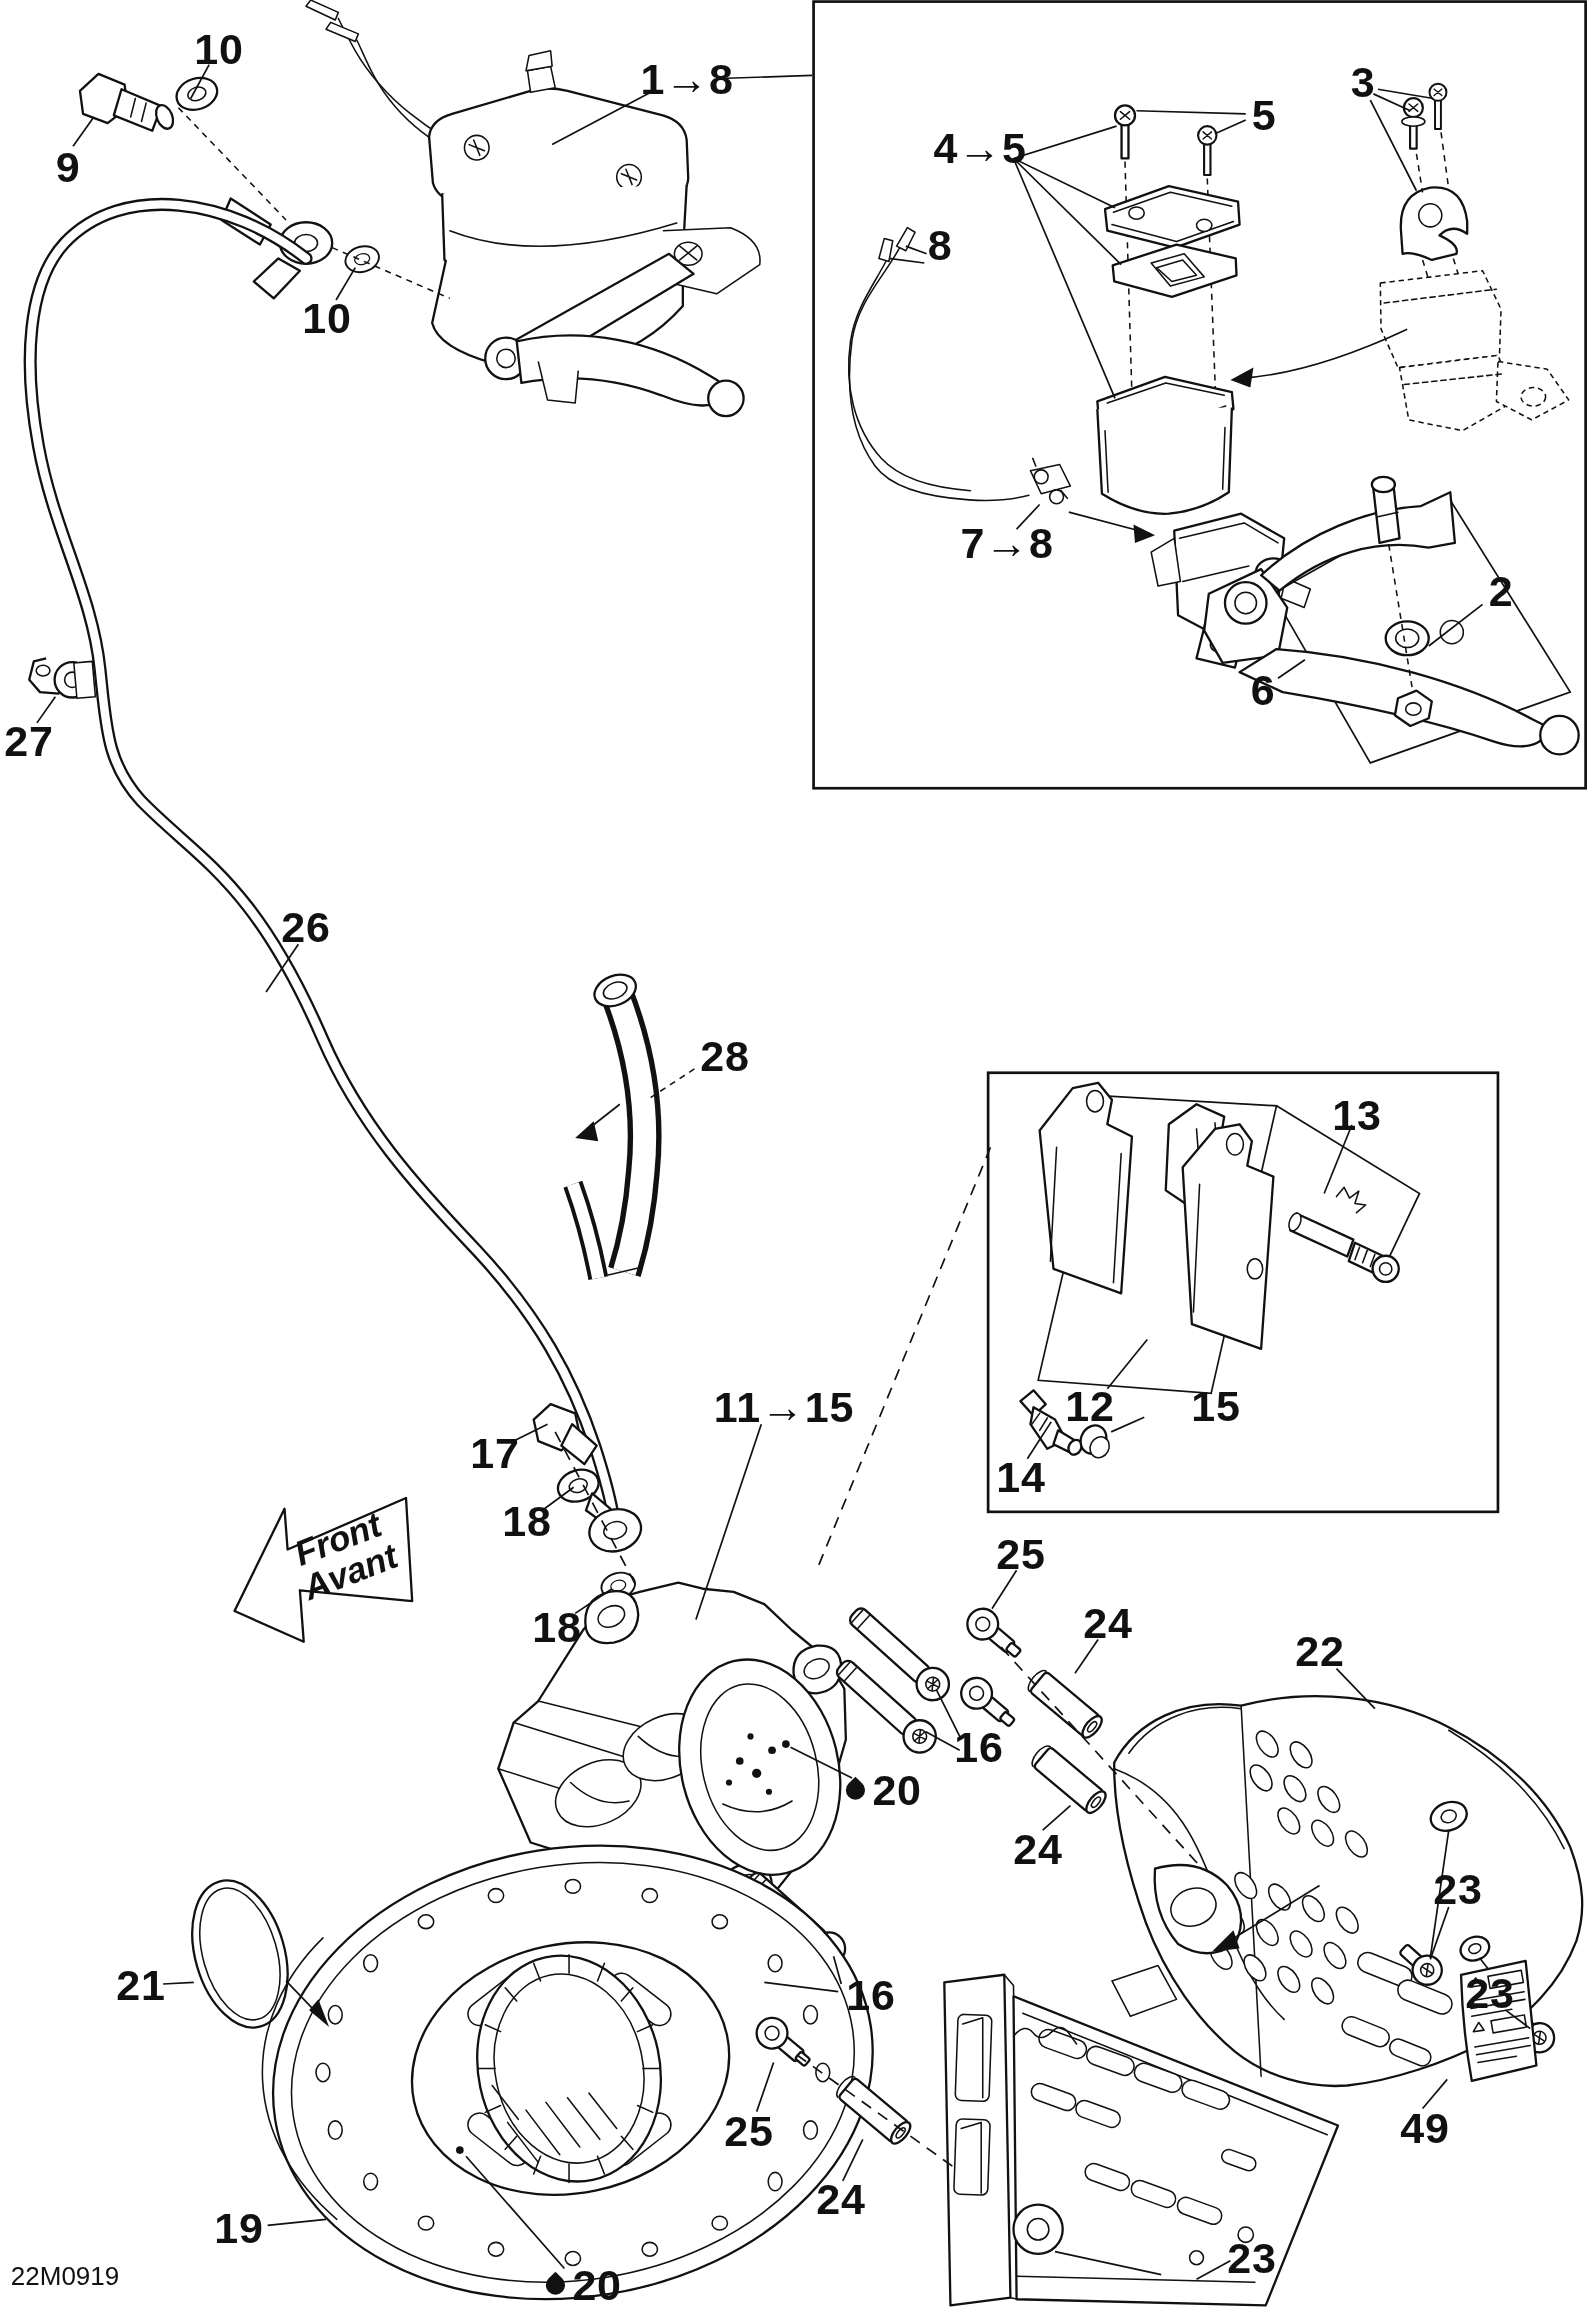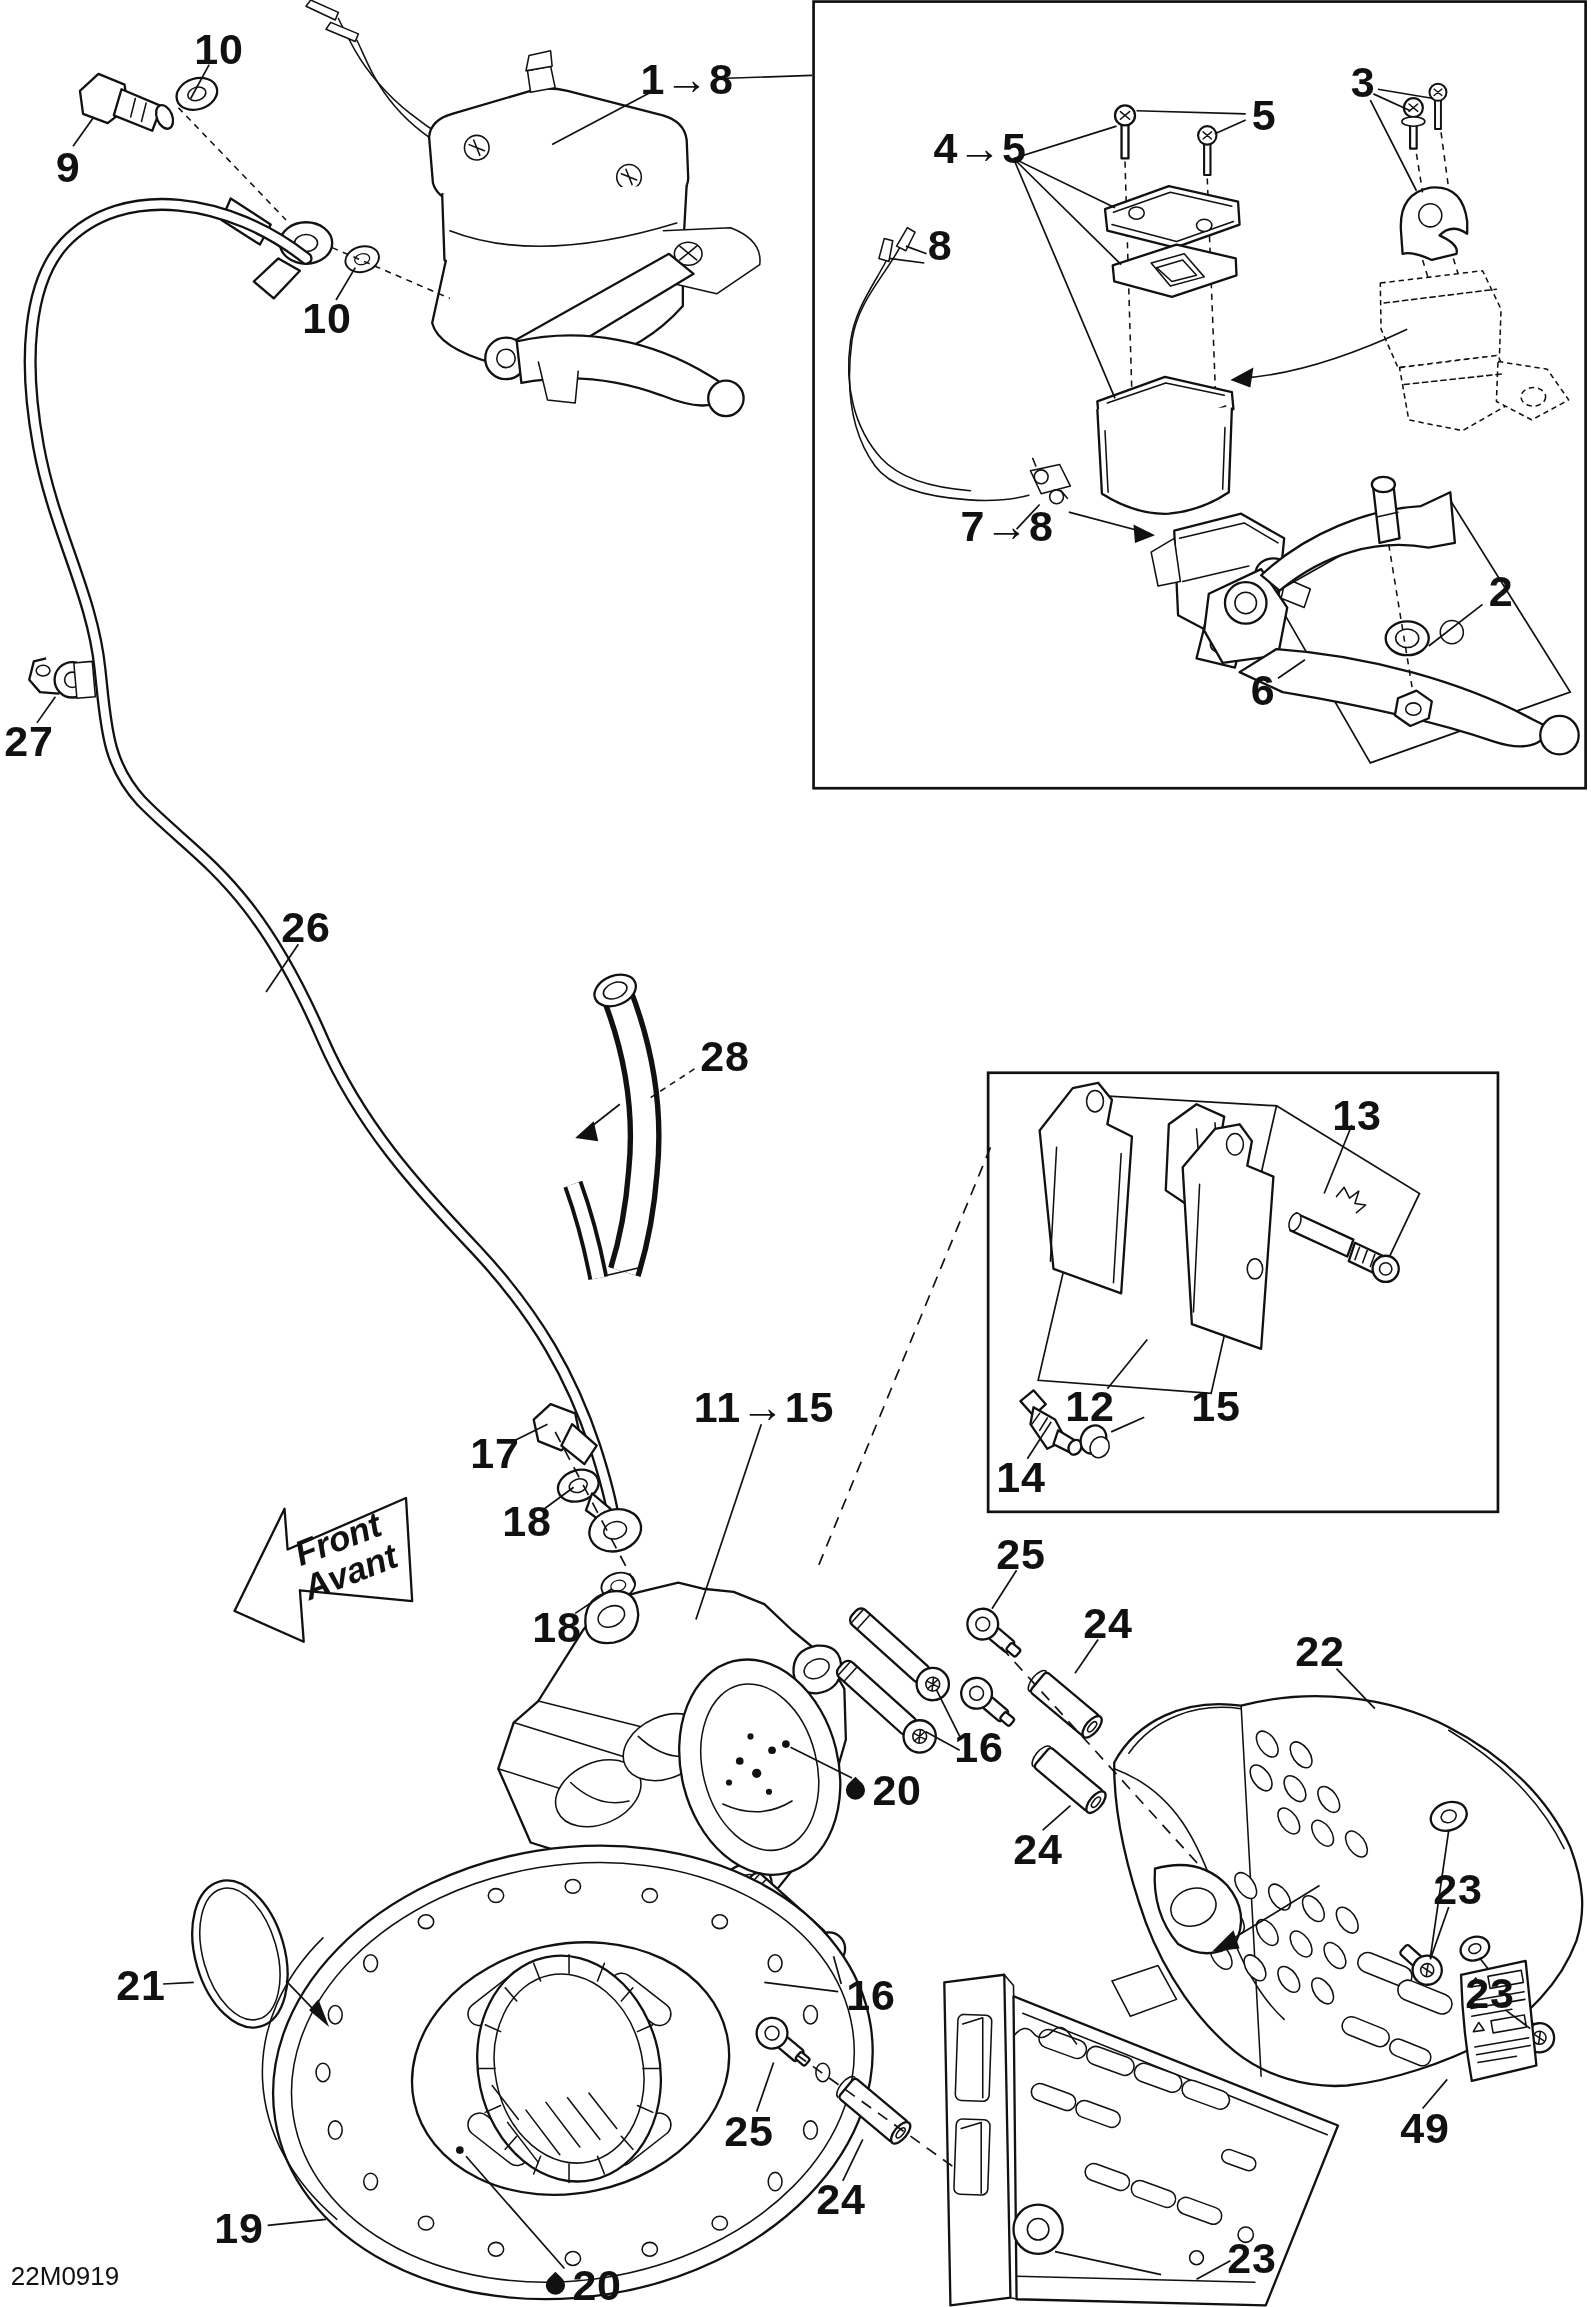--- a/index.html
+++ b/index.html
@@ -518,7 +518,7 @@
       <div class="callout" style="left: 940px; top: 245px;">
         <span>8</span>
       </div>
-      <div class="callout" style="left: 1007px; top: 526px;">
+      <div class="callout" style="left: 1007px; top: 543px;">
         <span>7→8</span>
       </div>
       <div class="callout" style="left: 1501px; top: 591px;">

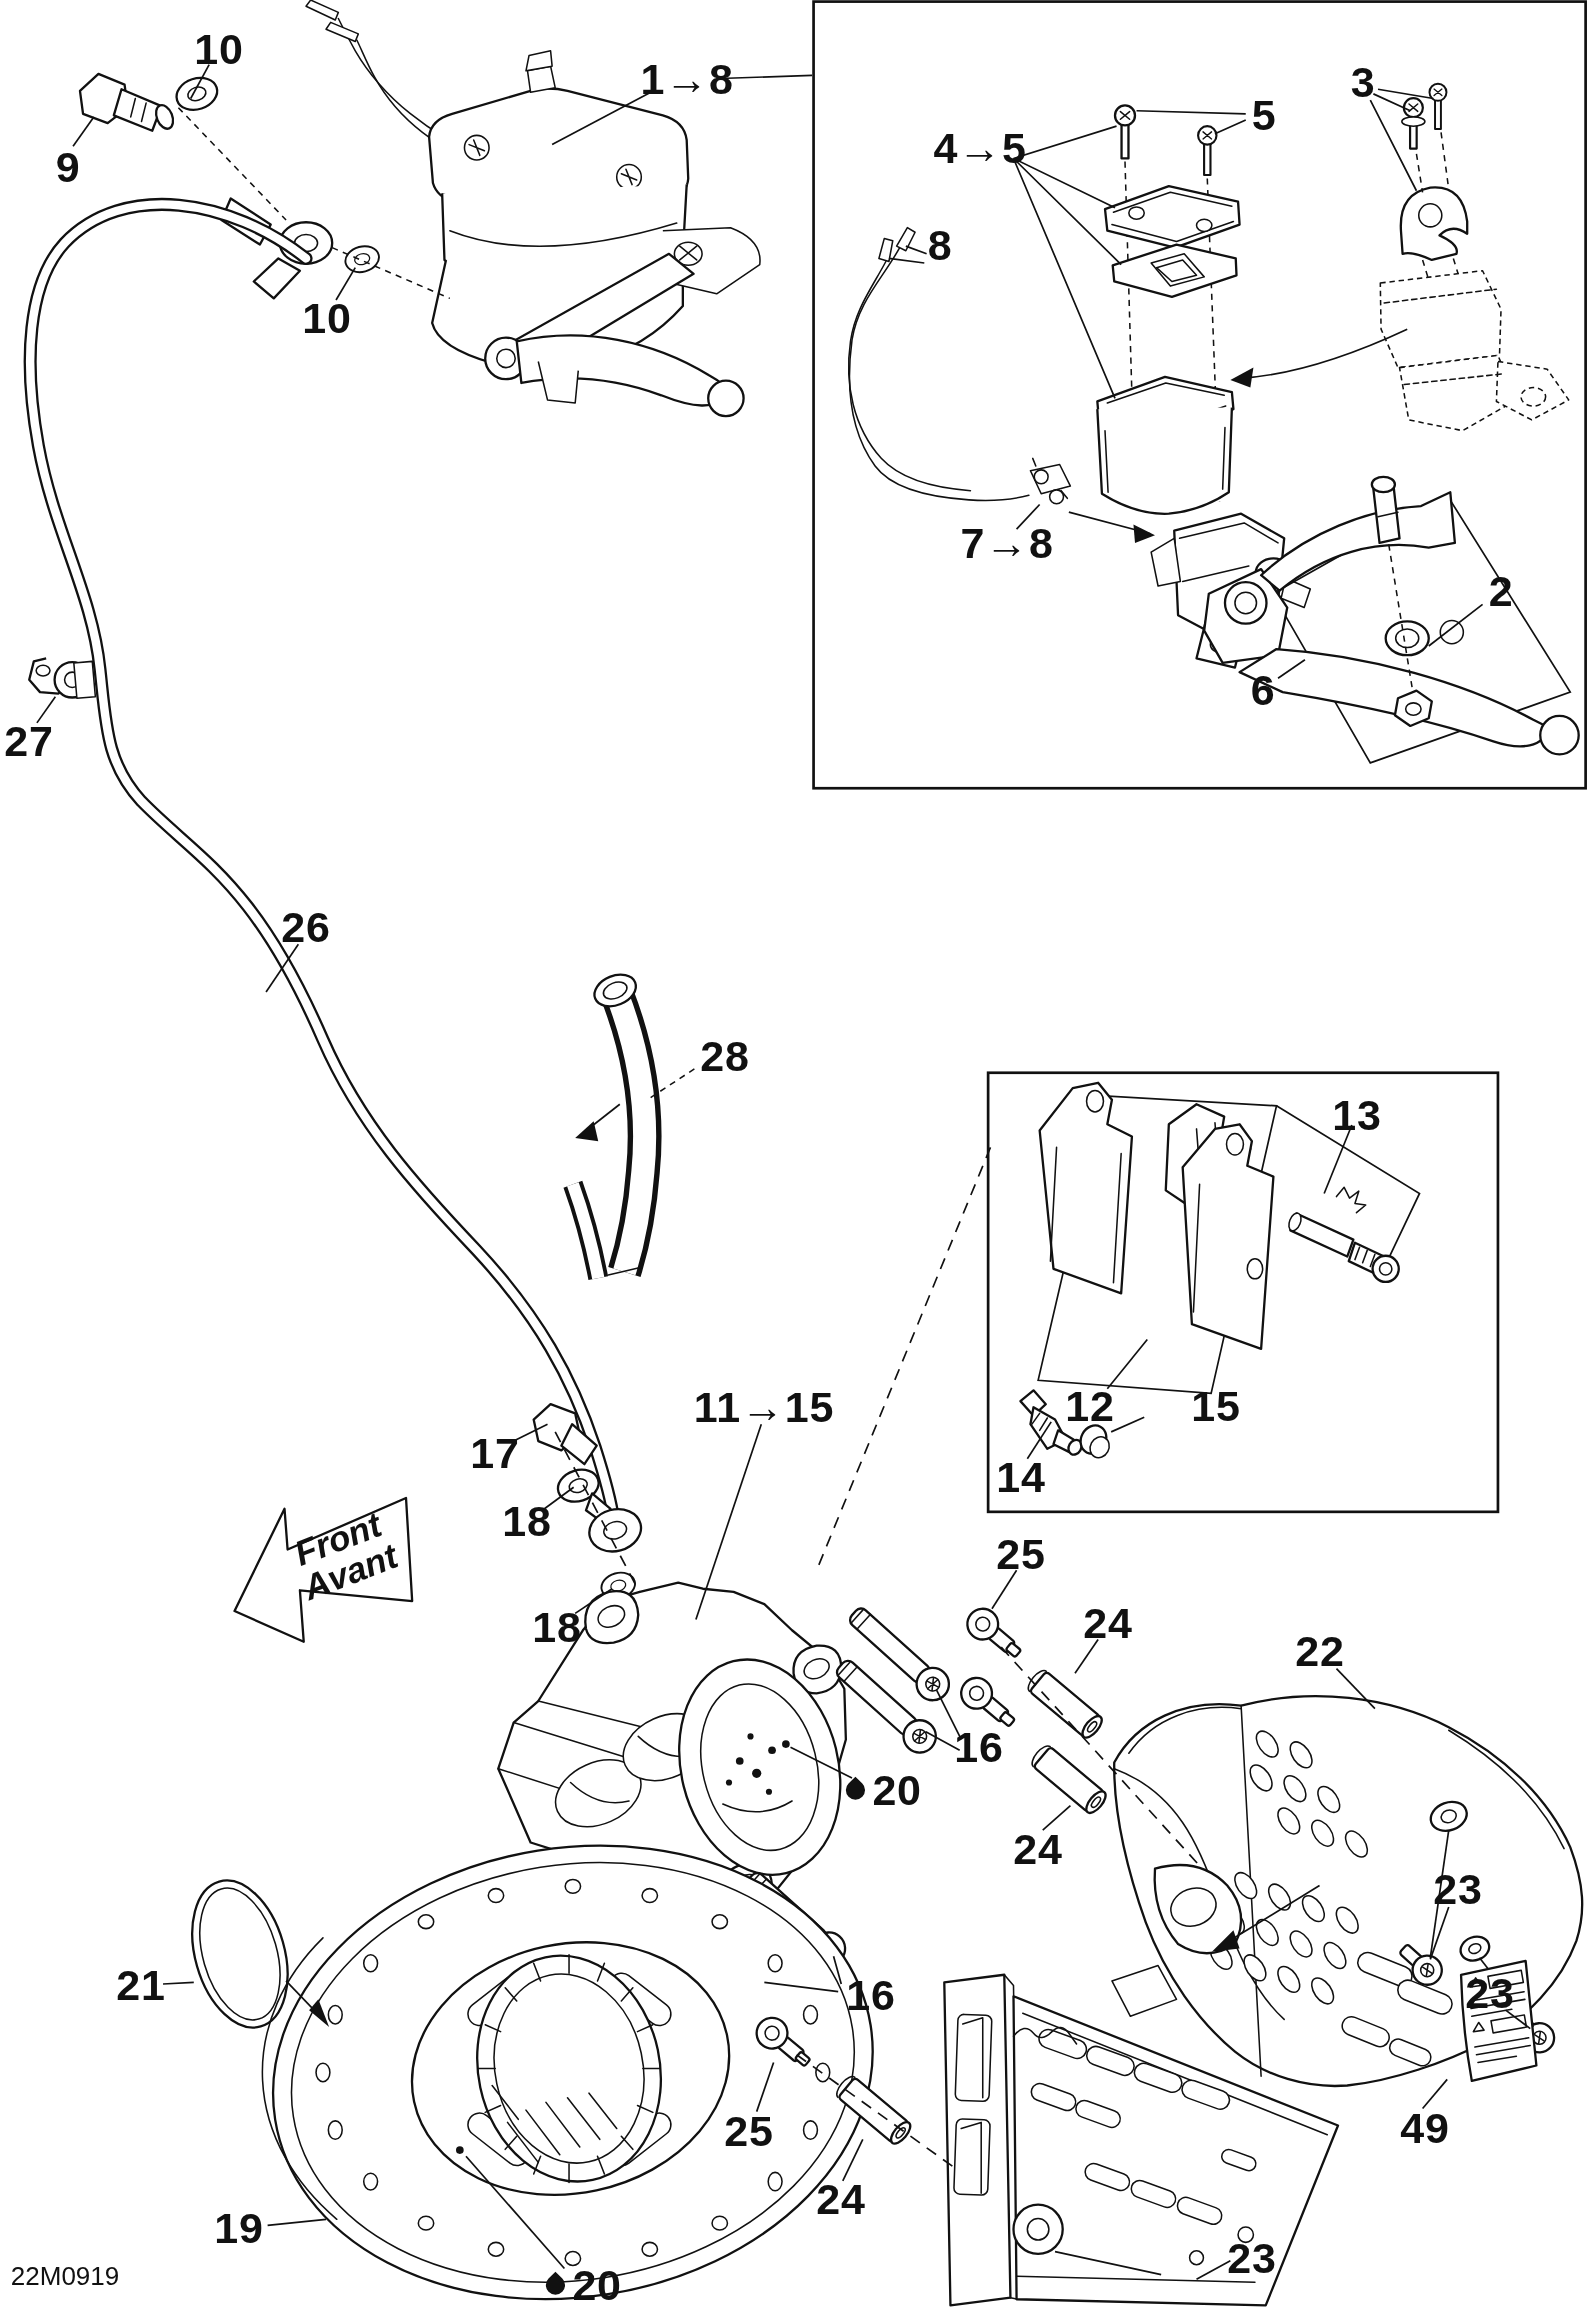--- a/index.html
+++ b/index.html
@@ -542,7 +542,7 @@
       <div class="callout" style="left: 1090px; top: 1406px;">
         <span>12</span>
       </div>
-      <div class="callout" style="left: 764px; top: 1407px;">
+      <div class="callout" style="left: 784px; top: 1407px;">
         <span>11→15</span>
       </div>
       <div class="callout" style="left: 1216px; top: 1406px;">

